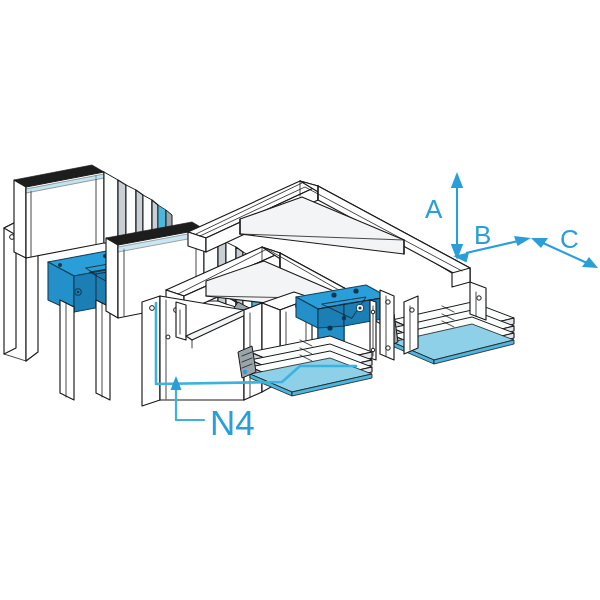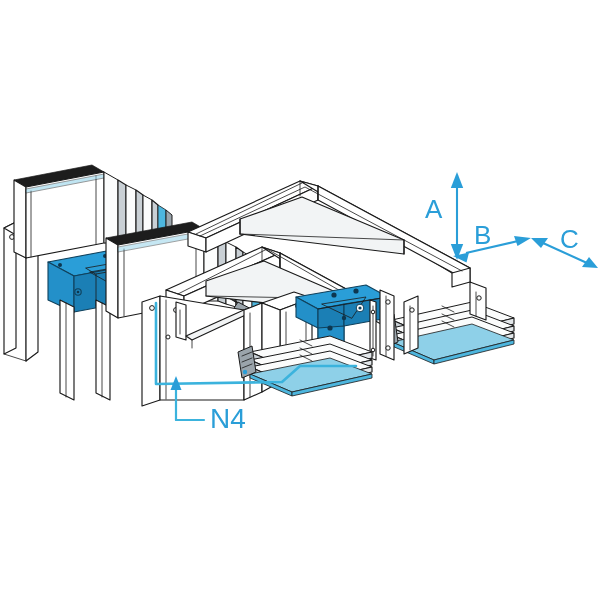--- a/index.html
+++ b/index.html
@@ -21,7 +21,7 @@
   .n4label{
       position:absolute;
       font-family:"Liberation Sans","DejaVu Sans",sans-serif;
-      font-size:28px;
+      font-size:35px;
       font-weight:400;
       color:#2a9ed8;
       line-height:1;

